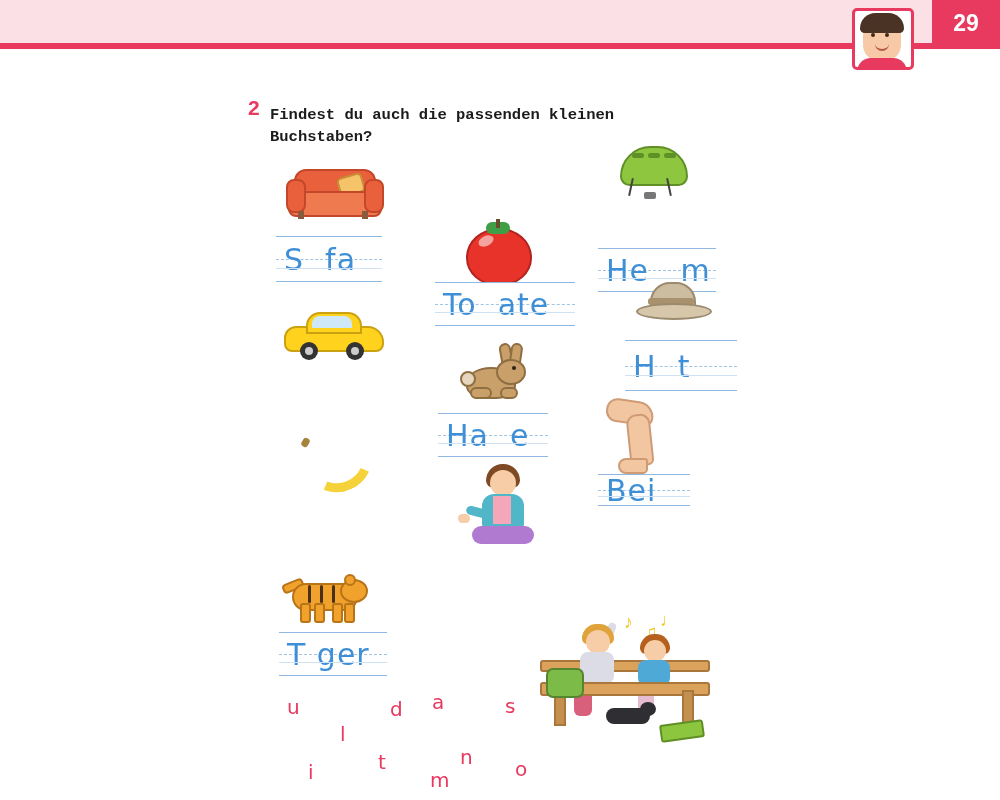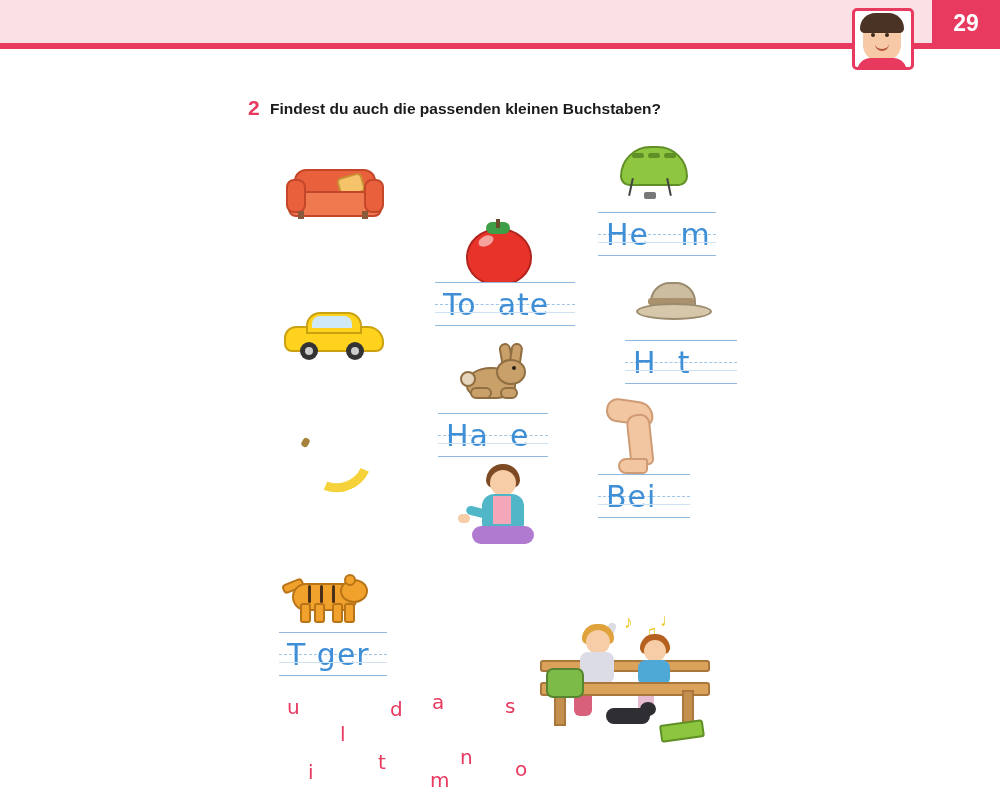--- a/index.html
+++ b/index.html
@@ -65,8 +65,8 @@
     color:#e8395f;font-size:21px;font-weight:bold;
   }
   .task-text{
-    position:absolute;left:22px;top:2px;width:400px;
-    color:#1b1b1b;font-size:15.5px;font-weight:bold;line-height:1.45;
+    position:absolute;left:22px;top:8px;width:400px;
+    color:#1b1b1b;font-size:15.5px;font-weight:bold;line-height:1.45;font-family:Liberation Mono, monospace;
   }
 
   

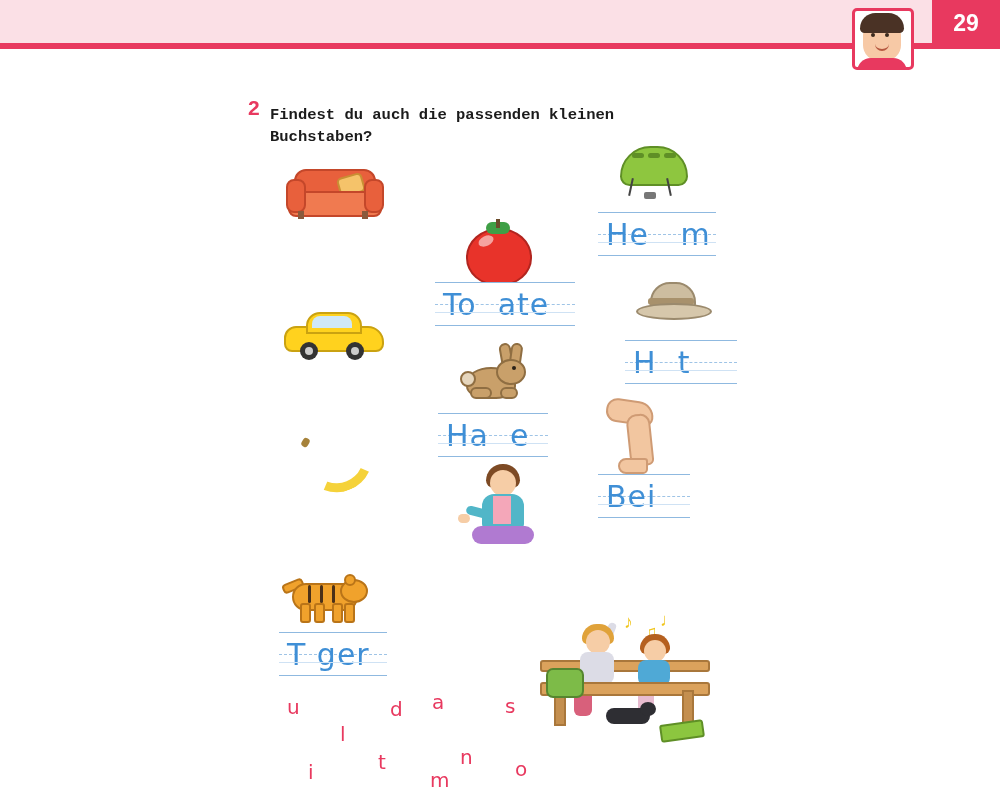--- a/index.html
+++ b/index.html
@@ -228,6 +228,11 @@
     <div class="sofa-legL"></div>
       <div class="sofa-legR"></div>
   </div>
+  <div class="wordbox" style="left:276px;top:236px;">
+    <div class="lines" style="width:106px;height:46px;">
+      <div class="word">S  fa</div>
+    </div>
+  </div>
 
   <div class="ill" style="left:284px;top:312px;width:100px;height:50px;">
     <div class="car-body"></div>

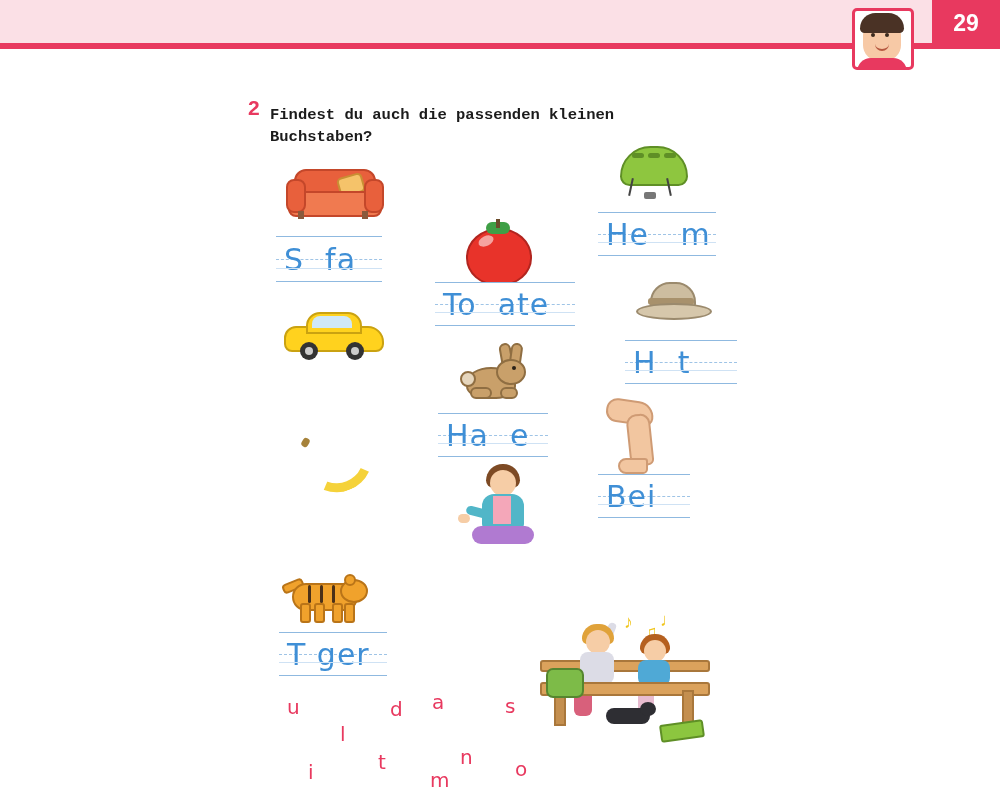--- a/index.html
+++ b/index.html
@@ -318,7 +318,7 @@
       <div class="helm-buckle"></div>
   </div>
   <div class="wordbox" style="left:598px;top:212px;">
-    <div class="lines" style="width:118px;height:44px;">
+    <div class="lines" style="width:118px;height:44px;margin-top:36px;">
       <div class="word">He   m</div>
     </div>
   </div>

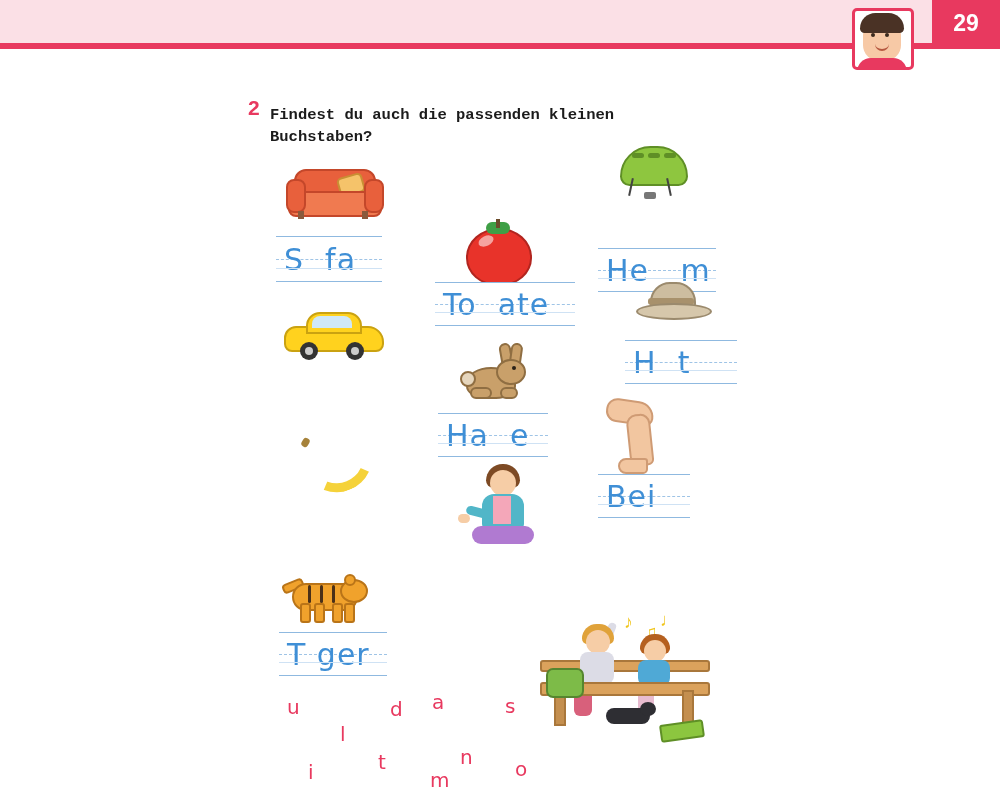--- a/index.html
+++ b/index.html
@@ -329,7 +329,7 @@
       <div class="hat-brim"></div>
   </div>
   <div class="wordbox" style="left:625px;top:340px;">
-    <div class="lines" style="width:112px;height:44px;">
+    <div class="lines" style="width:112px;height:51px;">
       <div class="word">H  t</div>
     </div>
   </div>

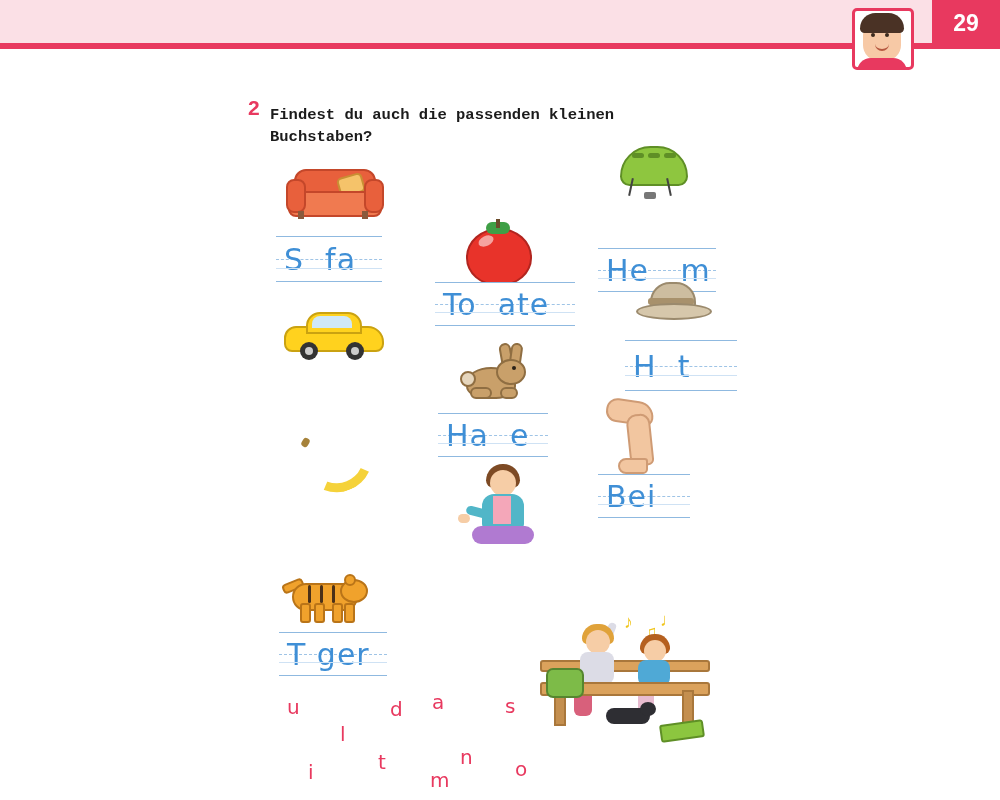--- a/index.html
+++ b/index.html
@@ -340,7 +340,7 @@
       <div class="leg-foot"></div>
   </div>
   <div class="wordbox" style="left:598px;top:474px;">
-    <div class="lines" style="width:92px;height:44px;">
+    <div class="lines" style="width:92px;height:32px;">
       <div class="word">Bei</div>
     </div>
   </div>

